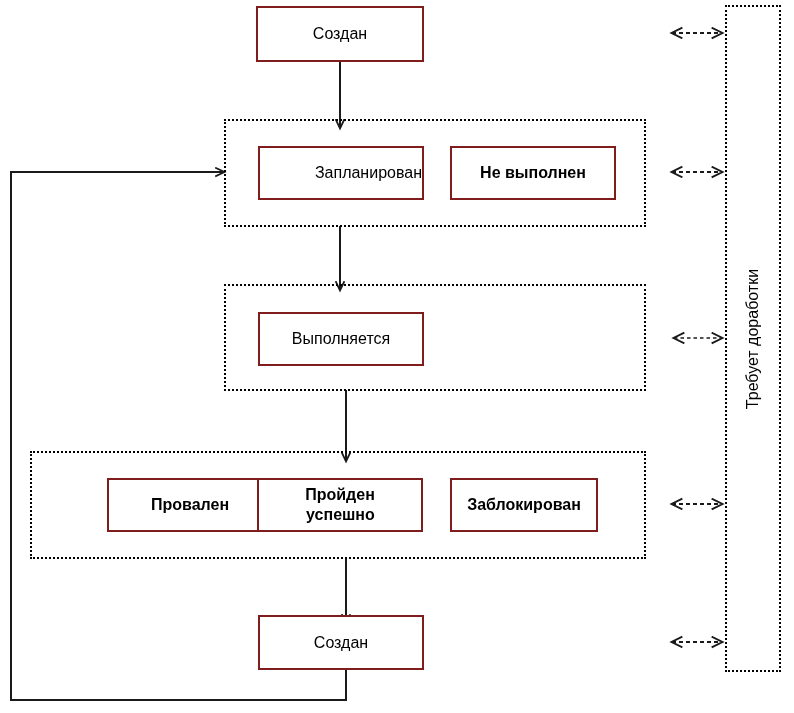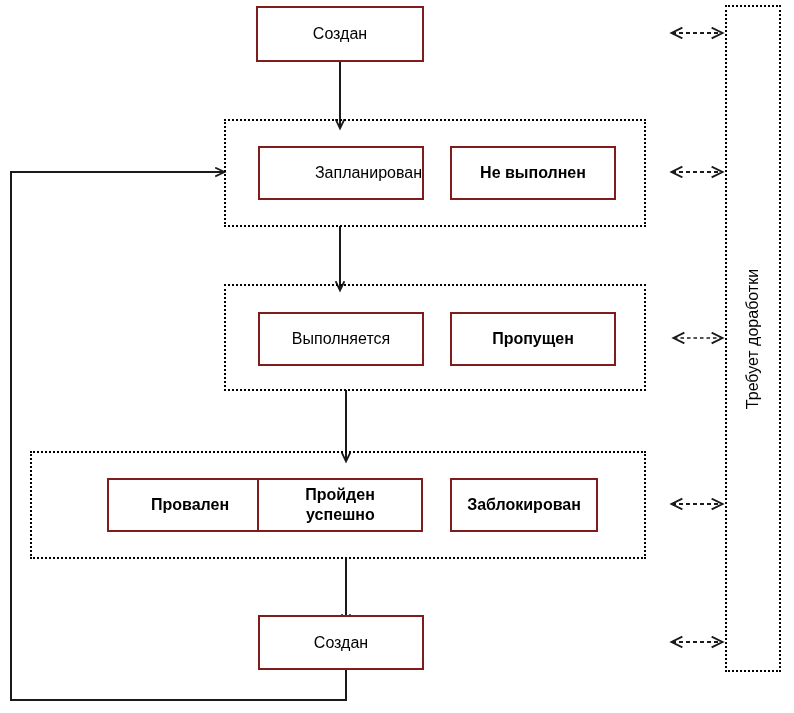--- a/index.html
+++ b/index.html
@@ -138,9 +138,6 @@
     <span>Выполняется</span>
   </div>
 
-  <div class="state-box bold" style="left:450px; top:312px; width:166px; height:54px;">
-    <span>Пропущен</span>
-  </div>
 
   <div class="group-box" style="left:30px; top:451px; width:616px; height:108px;"></div>
 

